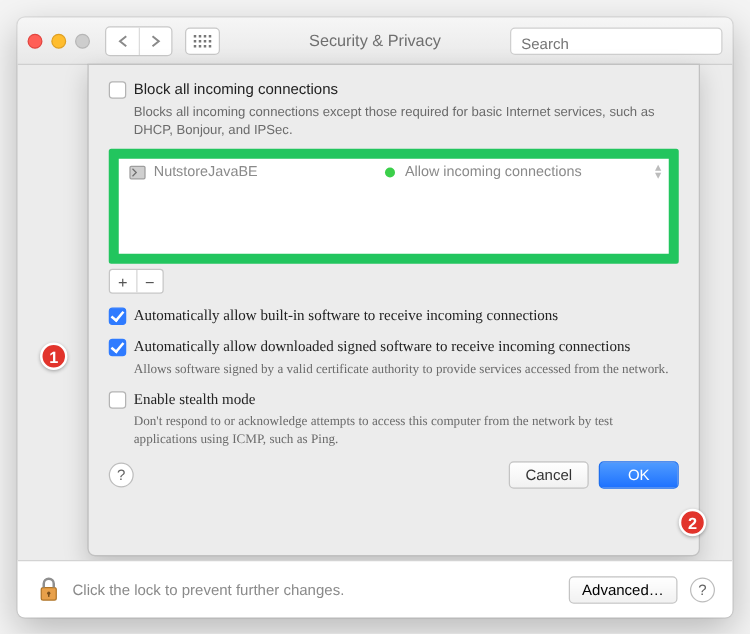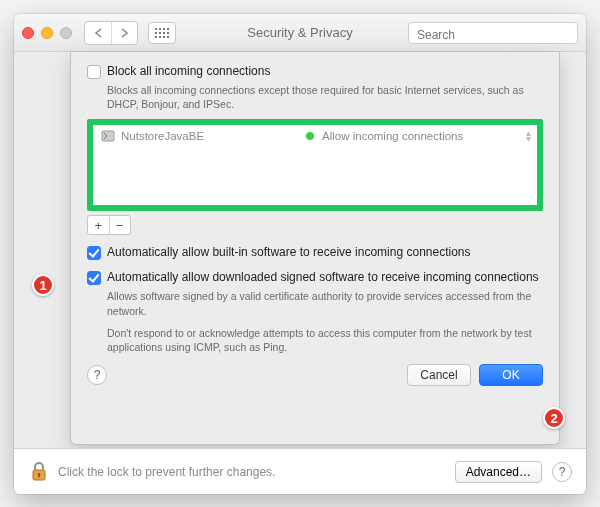--- a/index.html
+++ b/index.html
@@ -66,7 +66,7 @@
   .lbl-strong { font-size:12px; color:#222;}
   .desc { color:#6b6b6b; font-size:10.5px; line-height:1.35; margin-left:20px; margin-bottom:8px;}
   .list {
-    border:6px solid #22c55e;
+    border:8px solid #22c55e;
     background:#fff;
     height:92px;
     margin:2px 0 0 0;

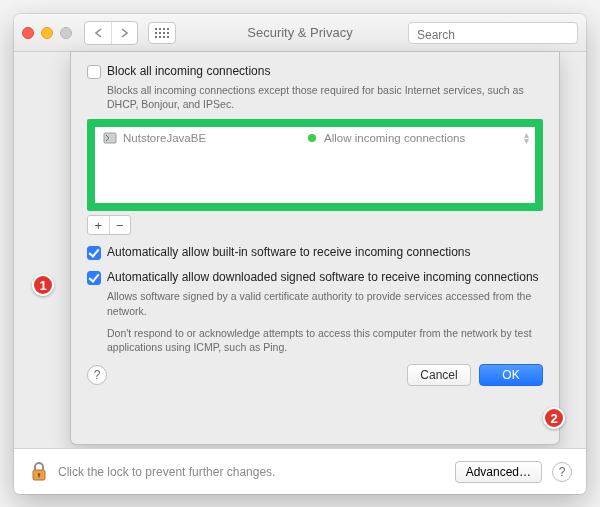--- a/index.html
+++ b/index.html
@@ -81,7 +81,7 @@
   .addremove { display:flex; border:1px solid #c6c6c6; width:44px; height:20px; background:#fff; border-radius:3px; margin-top:4px;}
   .addremove div { flex:1; display:flex; align-items:center; justify-content:center; font-size:13px; color:#555;}
   .addremove div + div { border-left:1px solid #d6d6d6;}
-  .section { margin-top:10px; }
+  .section { margin-top:10px;font-family:Liberation Serif, serif; }
   .btnrow { display:flex; align-items:center; gap:8px; margin-top:10px;}
   .help {
     width:20px; height:20px; border:1px solid #bdbdbd; border-radius:50%;

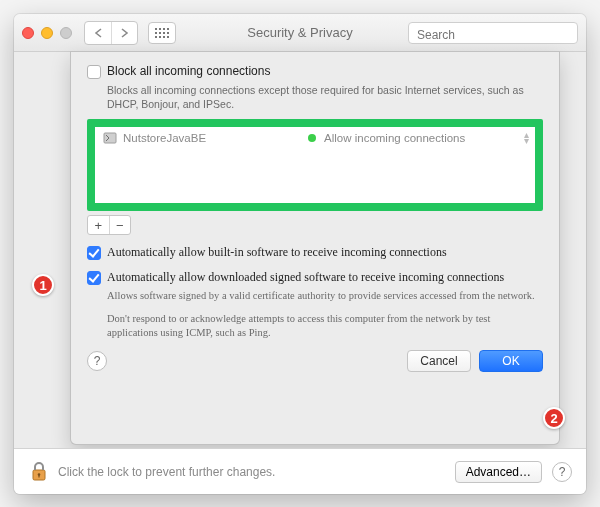--- a/index.html
+++ b/index.html
@@ -205,6 +205,10 @@
       </div>
 
       <div class="section" style="margin-top:6px;">
+        <div class="row">
+          <span class="chk"></span>
+          <span class="lbl-strong">Enable stealth mode</span>
+        </div>
         <div class="desc">Don't respond to or acknowledge attempts to access this computer from the network by test applications using ICMP, such as Ping.</div>
       </div>
 

